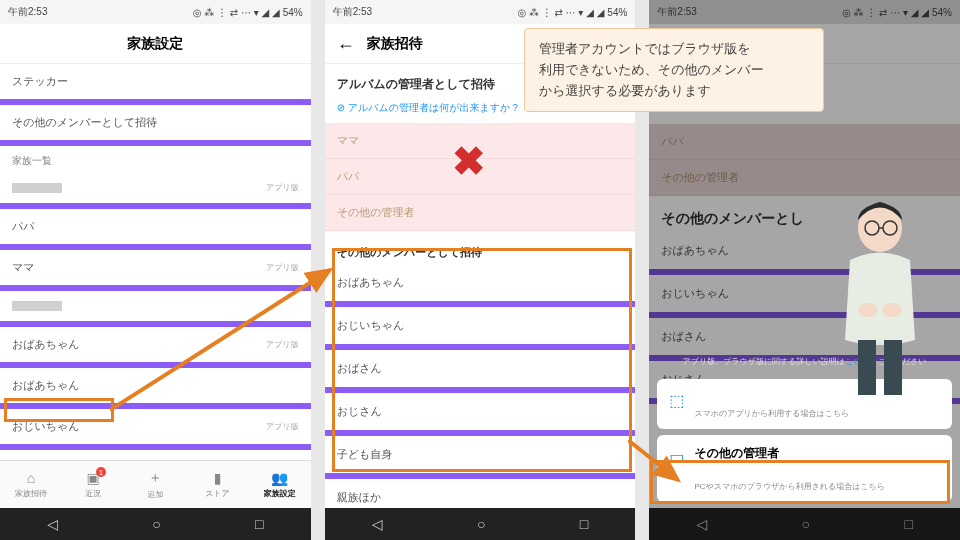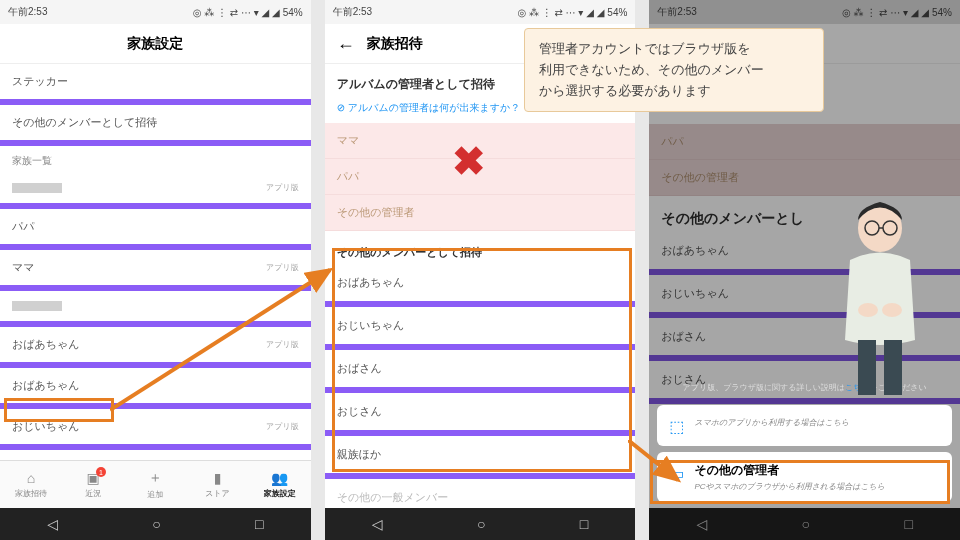--- a/index.html
+++ b/index.html
@@ -39,7 +39,7 @@
   .sheet-opt { background: #fff; border-radius: 6px; margin: 6px 0; padding: 10px 12px; display: flex; gap: 10px; align-items: flex-start; }
   .sheet-opt .ico { color: #2196f3; font-size: 16px; margin-top: 2px; }
   .sheet-opt .t { font-size: 12px; font-weight: 600; }
-  .sheet-opt .d { font-size: 8px; color: #888; margin-top: 2px; font-style: italic; }
+  .sheet-opt .d { font-size: 8px; color: #888; margin-top: 19px; }
 
   
   .hl { position: absolute; border: 3px solid #e67e22; pointer-events: none; }

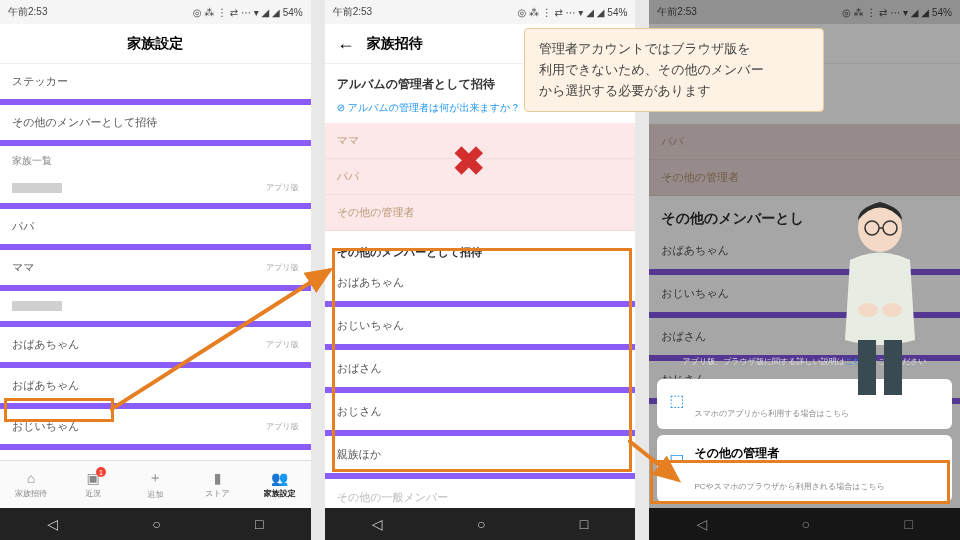--- a/index.html
+++ b/index.html
@@ -177,6 +177,9 @@
             <span>おじさん</span>
           </div>
       <div class="row">
+            <span>子ども自身</span>
+          </div>
+      <div class="row">
             <span>親族ほか</span>
           </div>
       <div class="row disabled">

